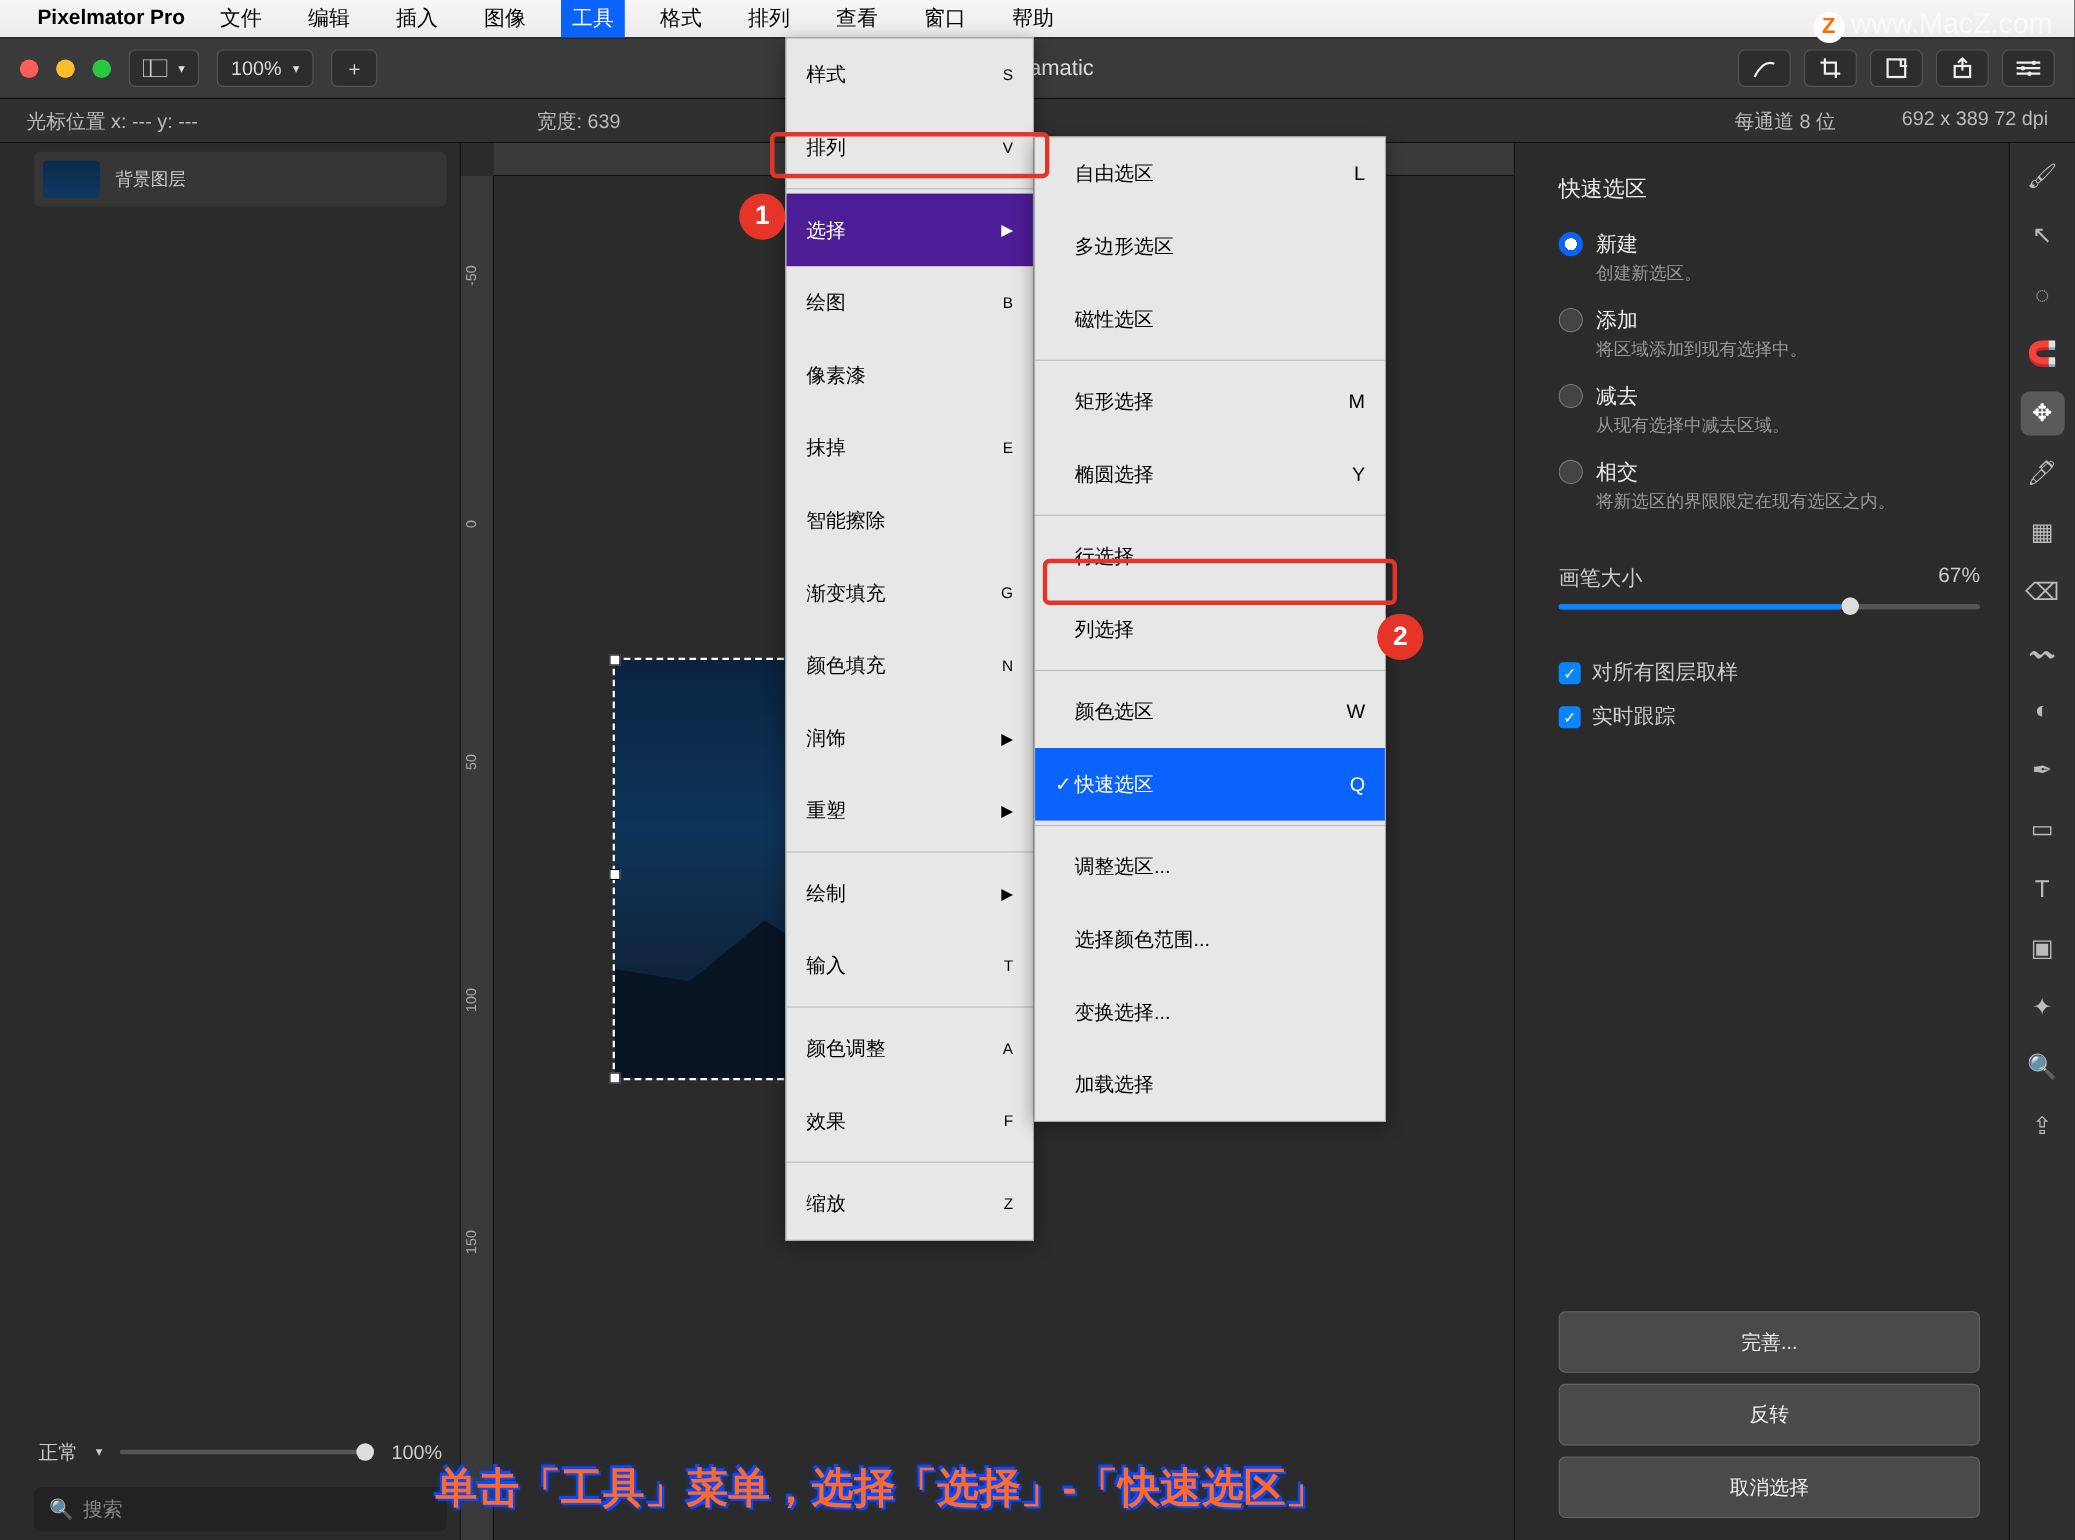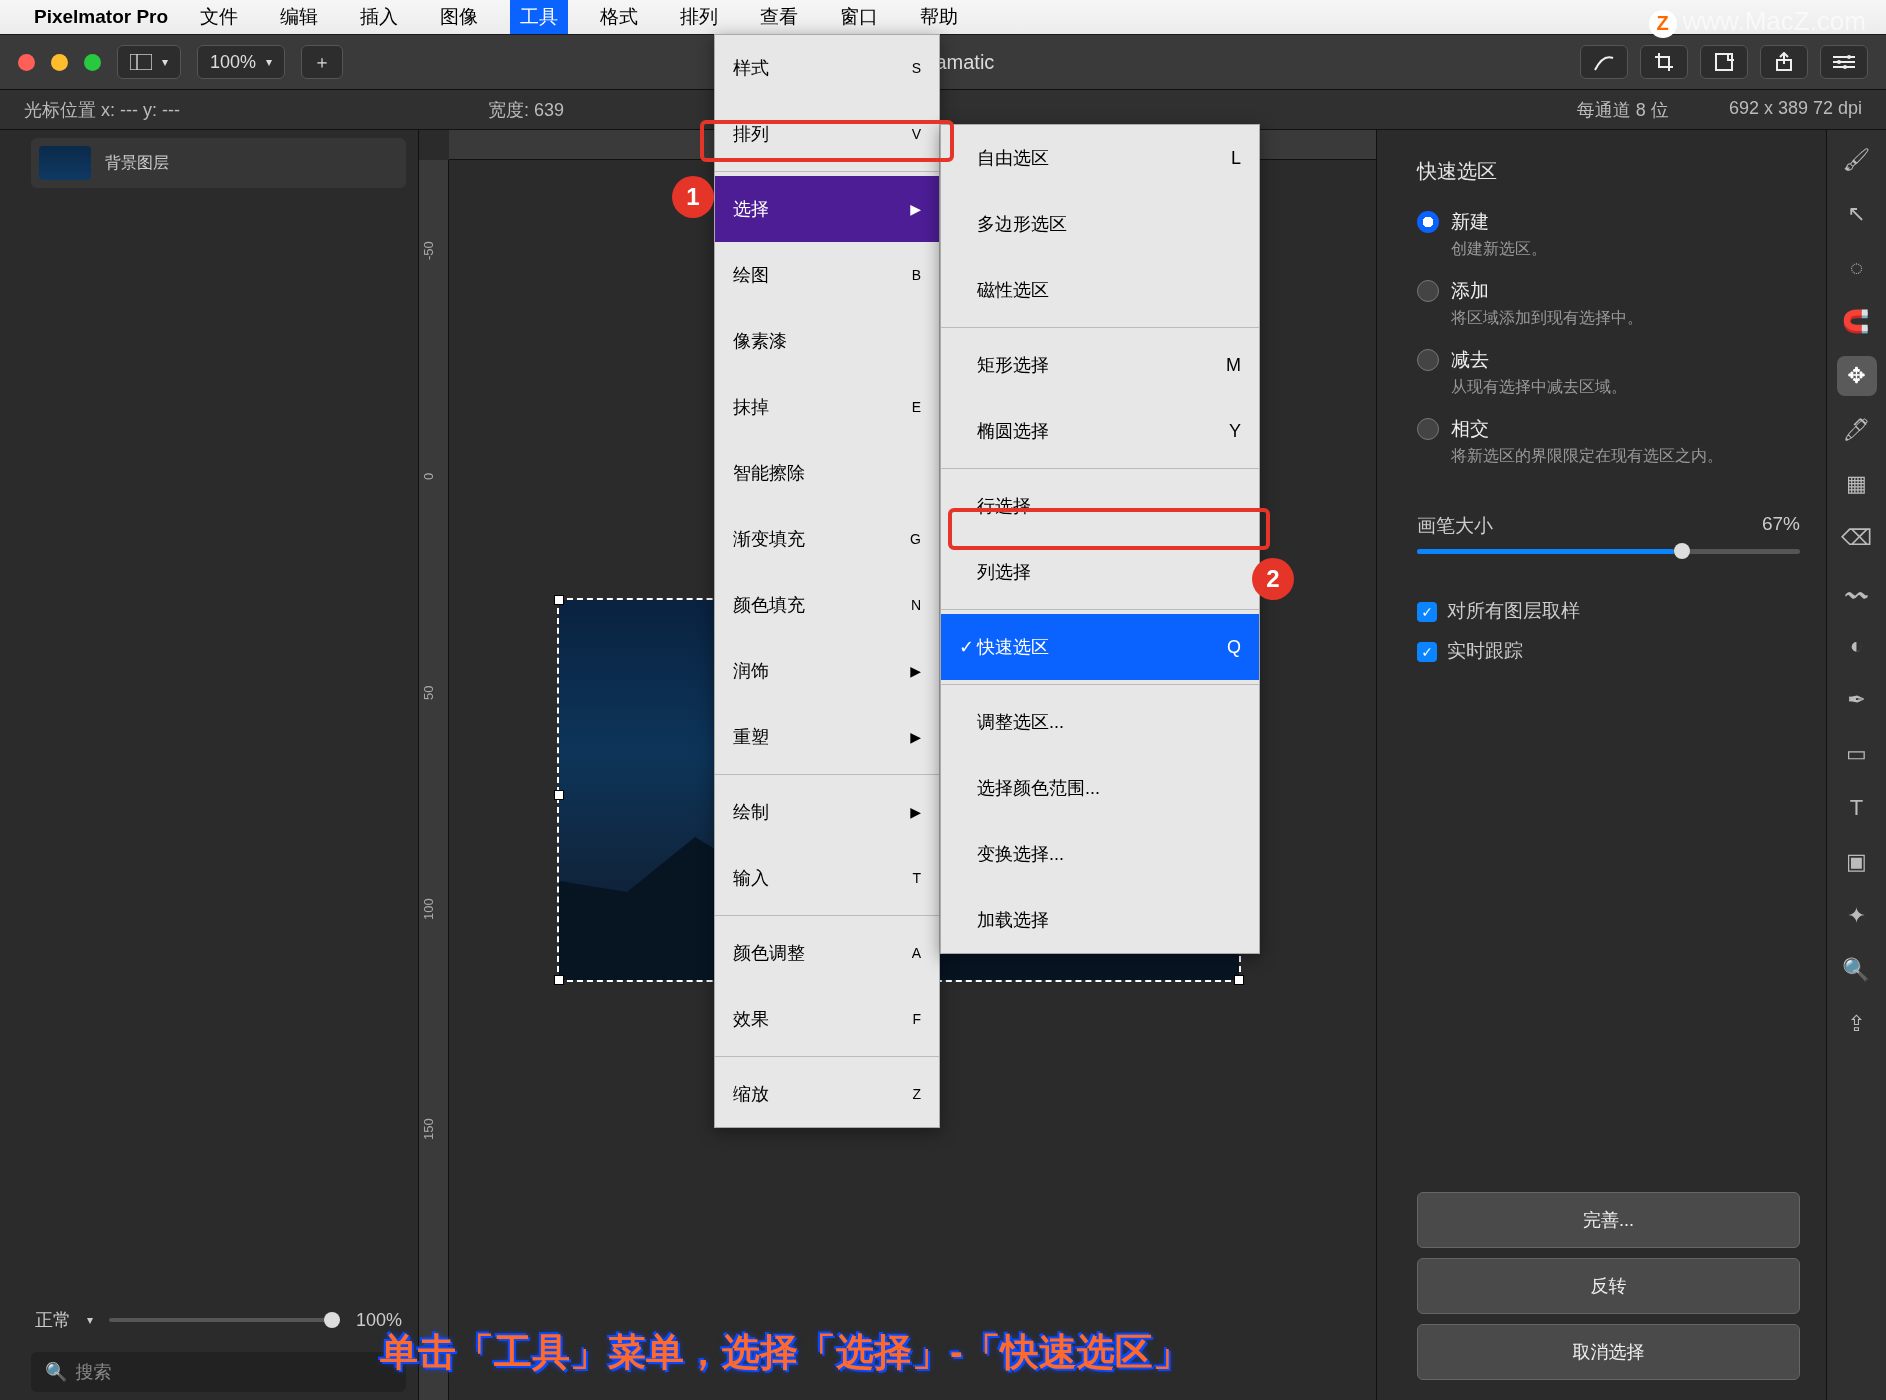--- a/index.html
+++ b/index.html
@@ -377,6 +377,10 @@
       <span></span>
     </div>
     <div class="menu-sep"></div>
+    <div class="mi">
+      <span><span class="chkmark"></span>颜色选区</span>
+      <span>W</span>
+    </div>
     <div class="mi sel">
       <span><span class="chkmark">✓</span>快速选区</span>
       <span>Q</span>

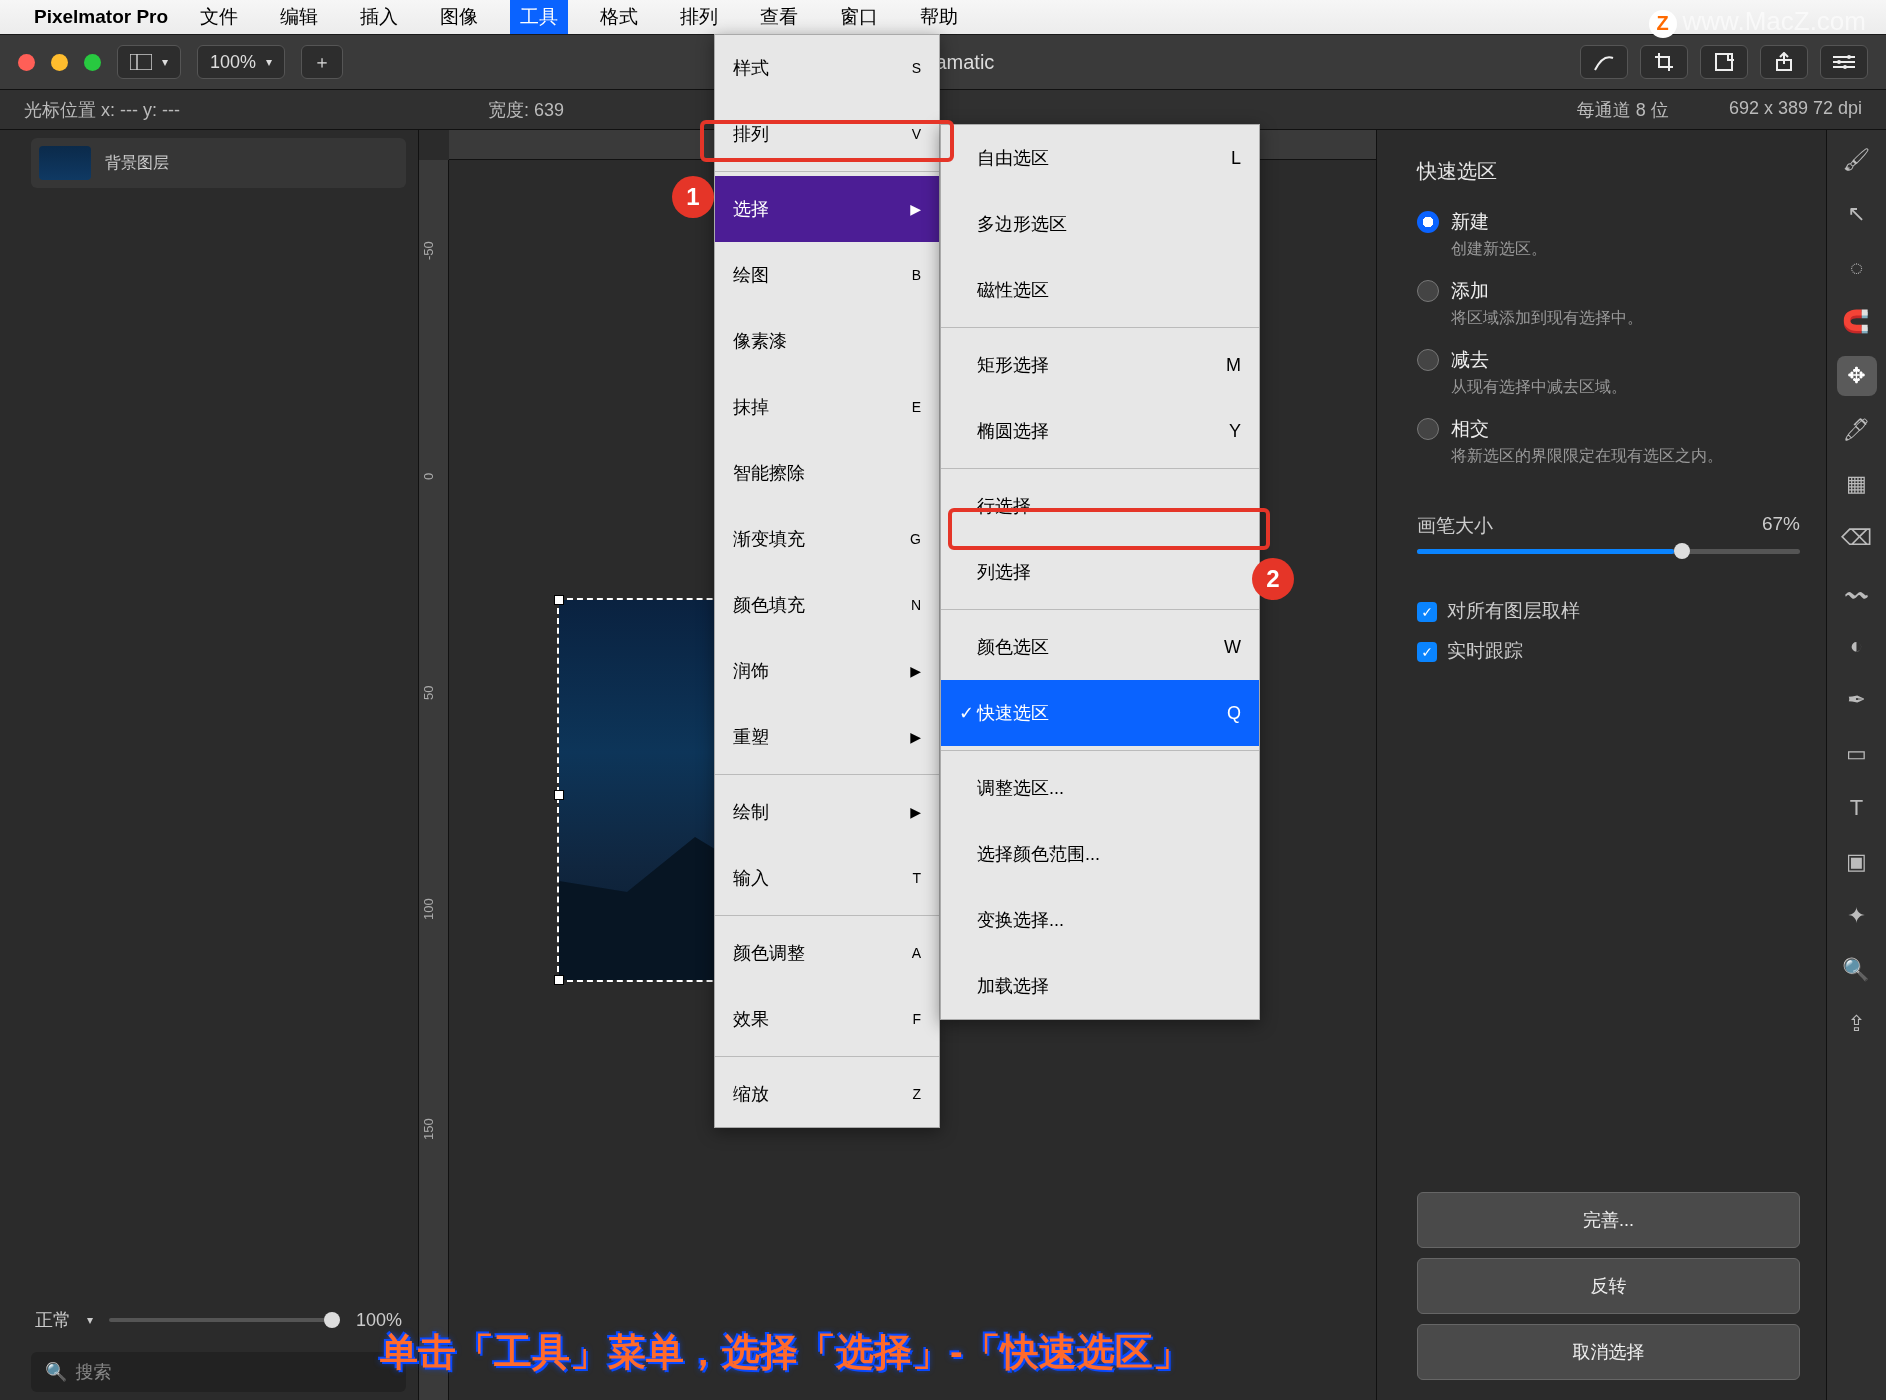--- a/index.html
+++ b/index.html
@@ -82,7 +82,7 @@
 .watermark .z { display:inline-flex; width:28px; height:28px; border-radius:50%; background:#fff; color:#ff6a00; align-items:center; justify-content:center; font-weight:700; font-size:20px; margin-right:6px; }
 
 
-.caption { position:absolute; left:380px; bottom:22px; font-size:38px; font-weight:700; color:#ff6a2b; text-shadow:0 0 6px #0a4aff, 2px 2px 0 #0a4aff, -2px -2px 0 #0a4aff; z-index:80; }
+.caption { position:absolute; left:396px; bottom:22px; font-size:38px; font-weight:700; color:#ff6a2b; text-shadow:0 0 6px #0a4aff, 2px 2px 0 #0a4aff, -2px -2px 0 #0a4aff; z-index:80; }
 
 svg { display:block; }
 </style>

